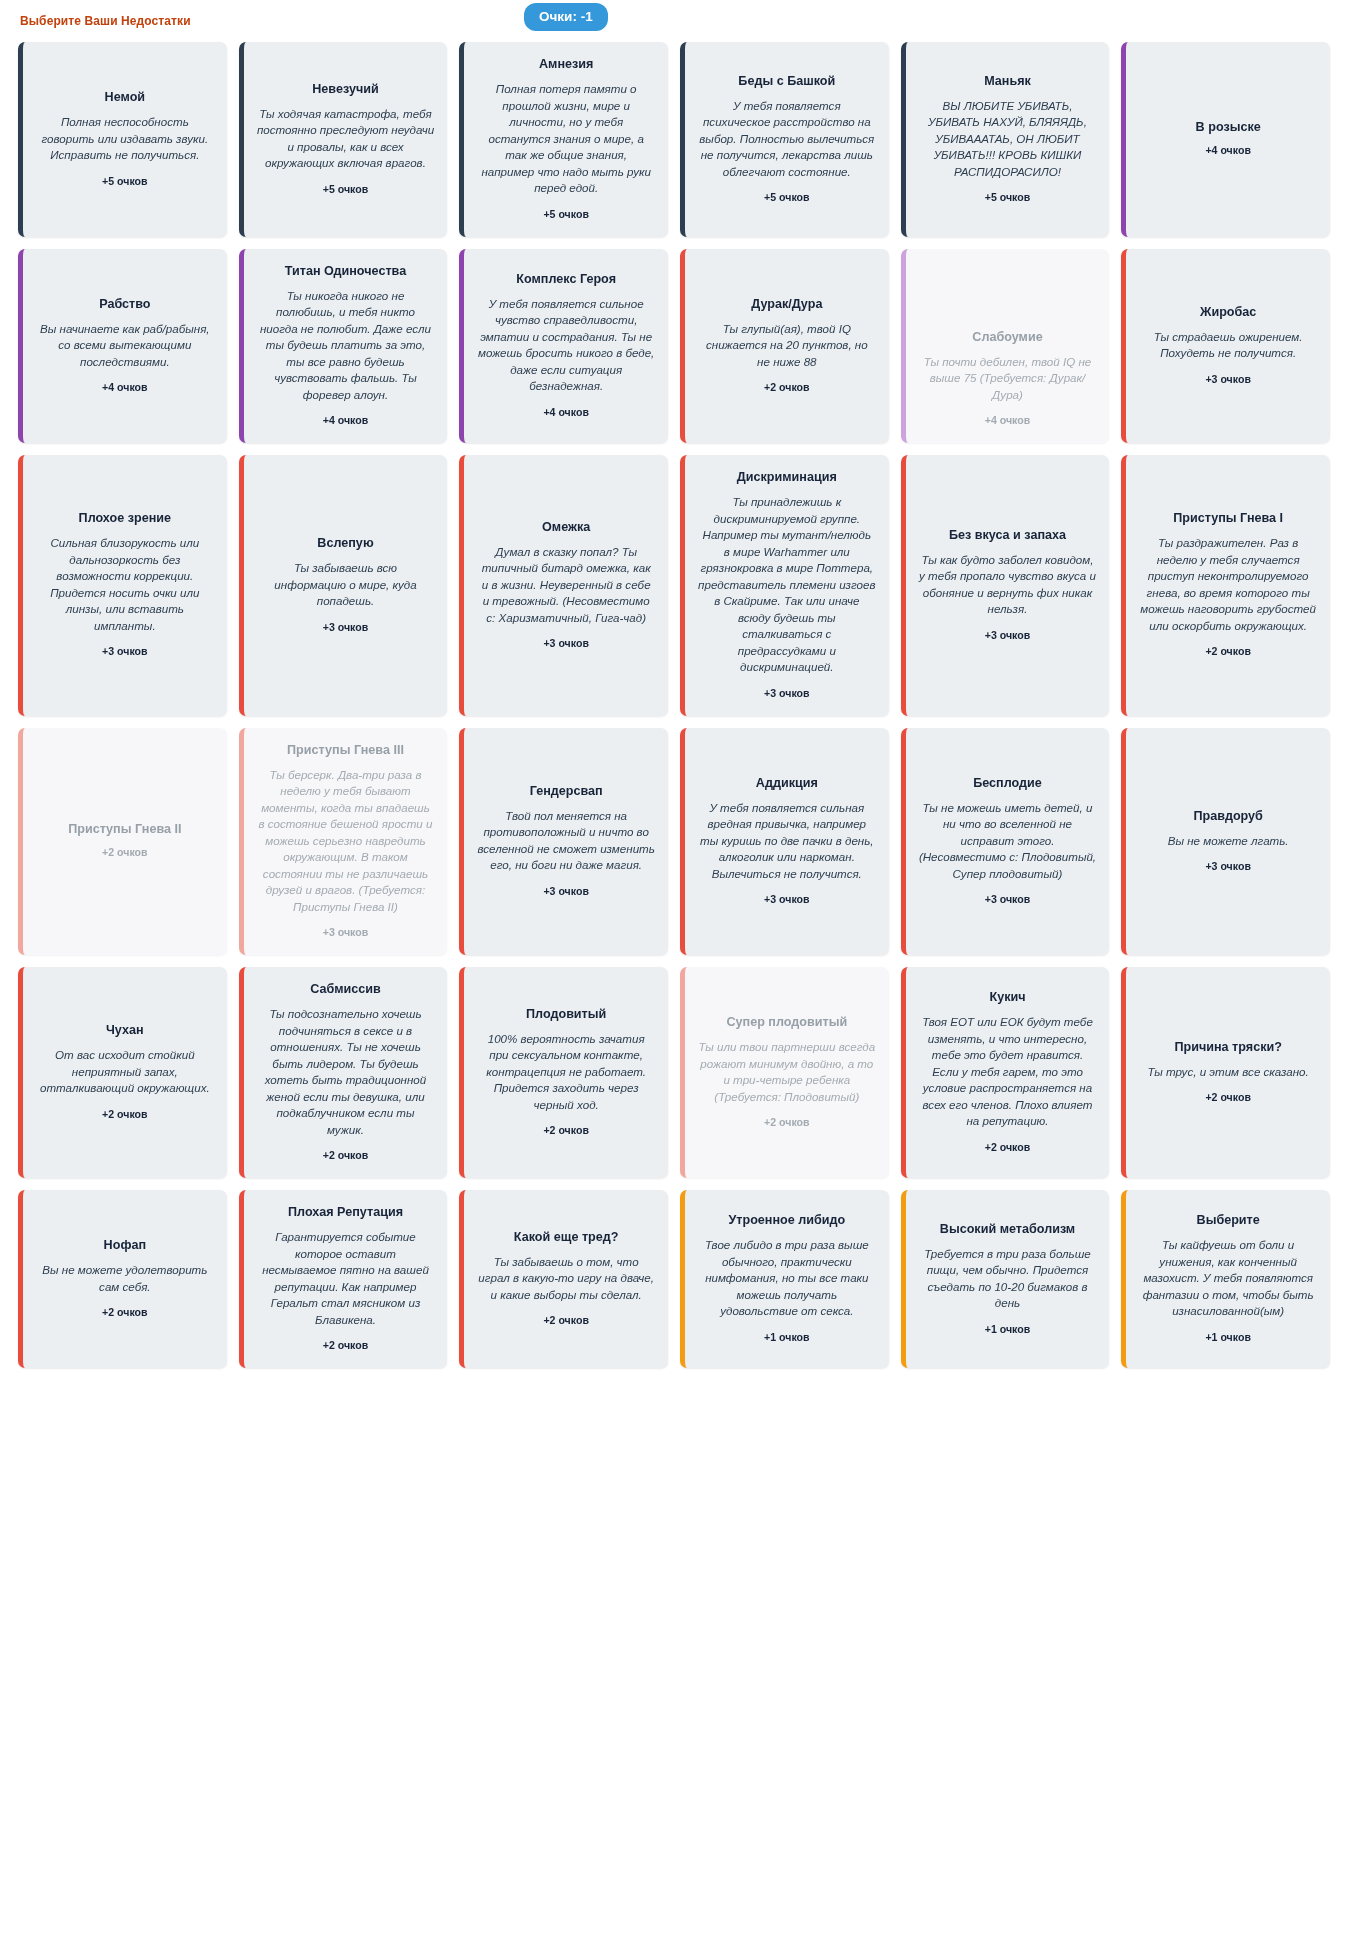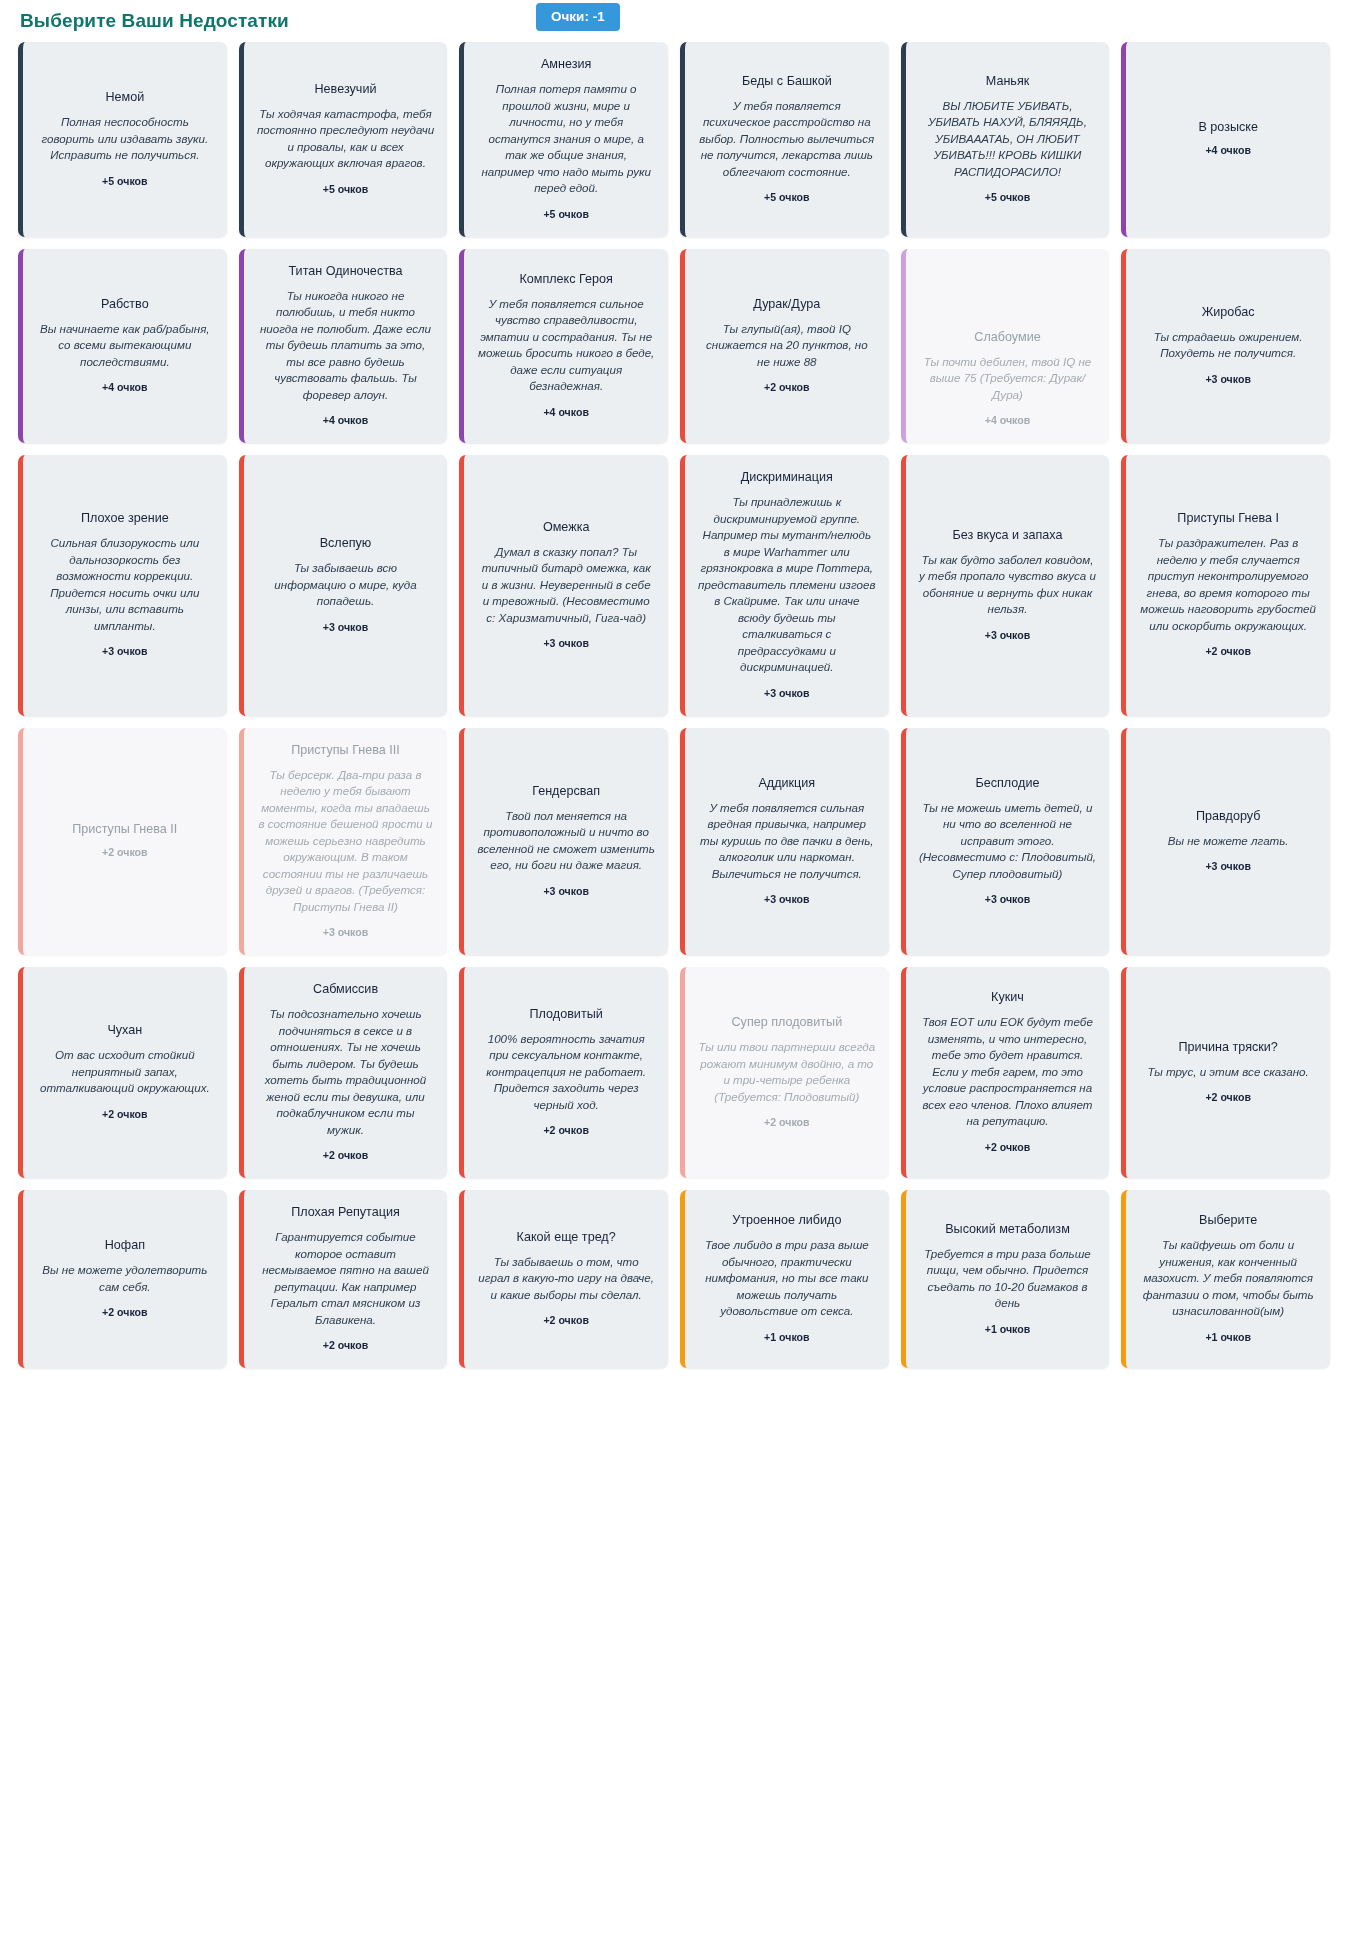--- a/index.html
+++ b/index.html
@@ -21,10 +21,10 @@
     box-sizing:border-box;
   }
   .page-title{
-    font-size:19px;
+    font-size:12px;
     font-weight:bold;
     letter-spacing:.1px;
-    color:#0f766e;
+    color:#c2410c;
     margin:0;
     line-height:26px;
     display:inline-block;

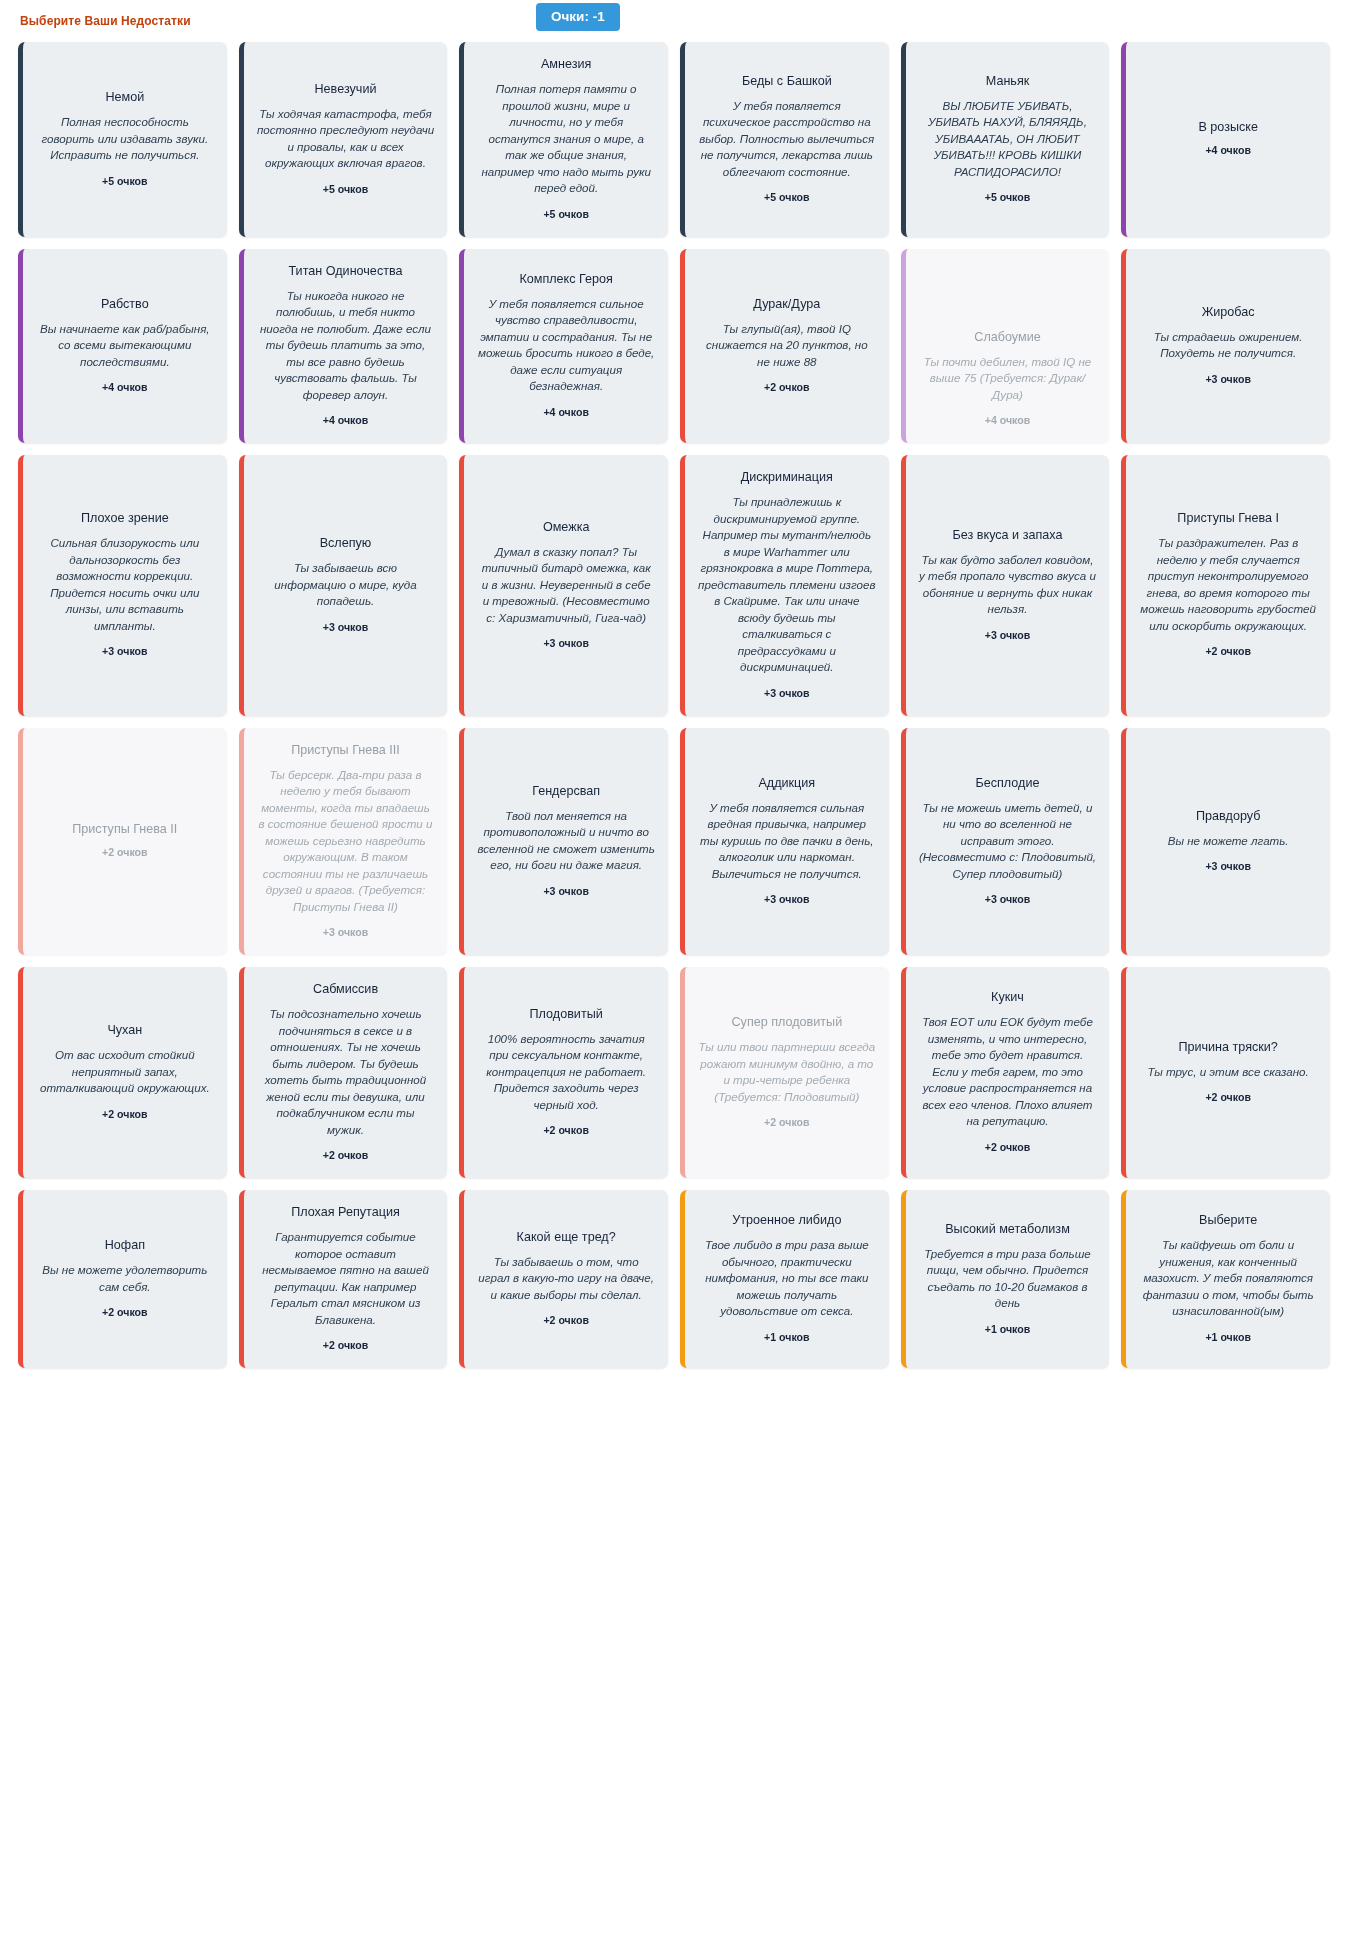--- a/index.html
+++ b/index.html
@@ -31,14 +31,14 @@
   }
   .score-badge{
     position:absolute;
-    left:536px;
+    left:524px;
     top:3px;
     background:#3498db;
     color:#ffffff;
     font-size:13.5px;
     font-weight:bold;
     padding:7px 15px;
-    border-radius:4px;
+    border-radius:12px;
     line-height:14px;
     white-space:nowrap;
   }

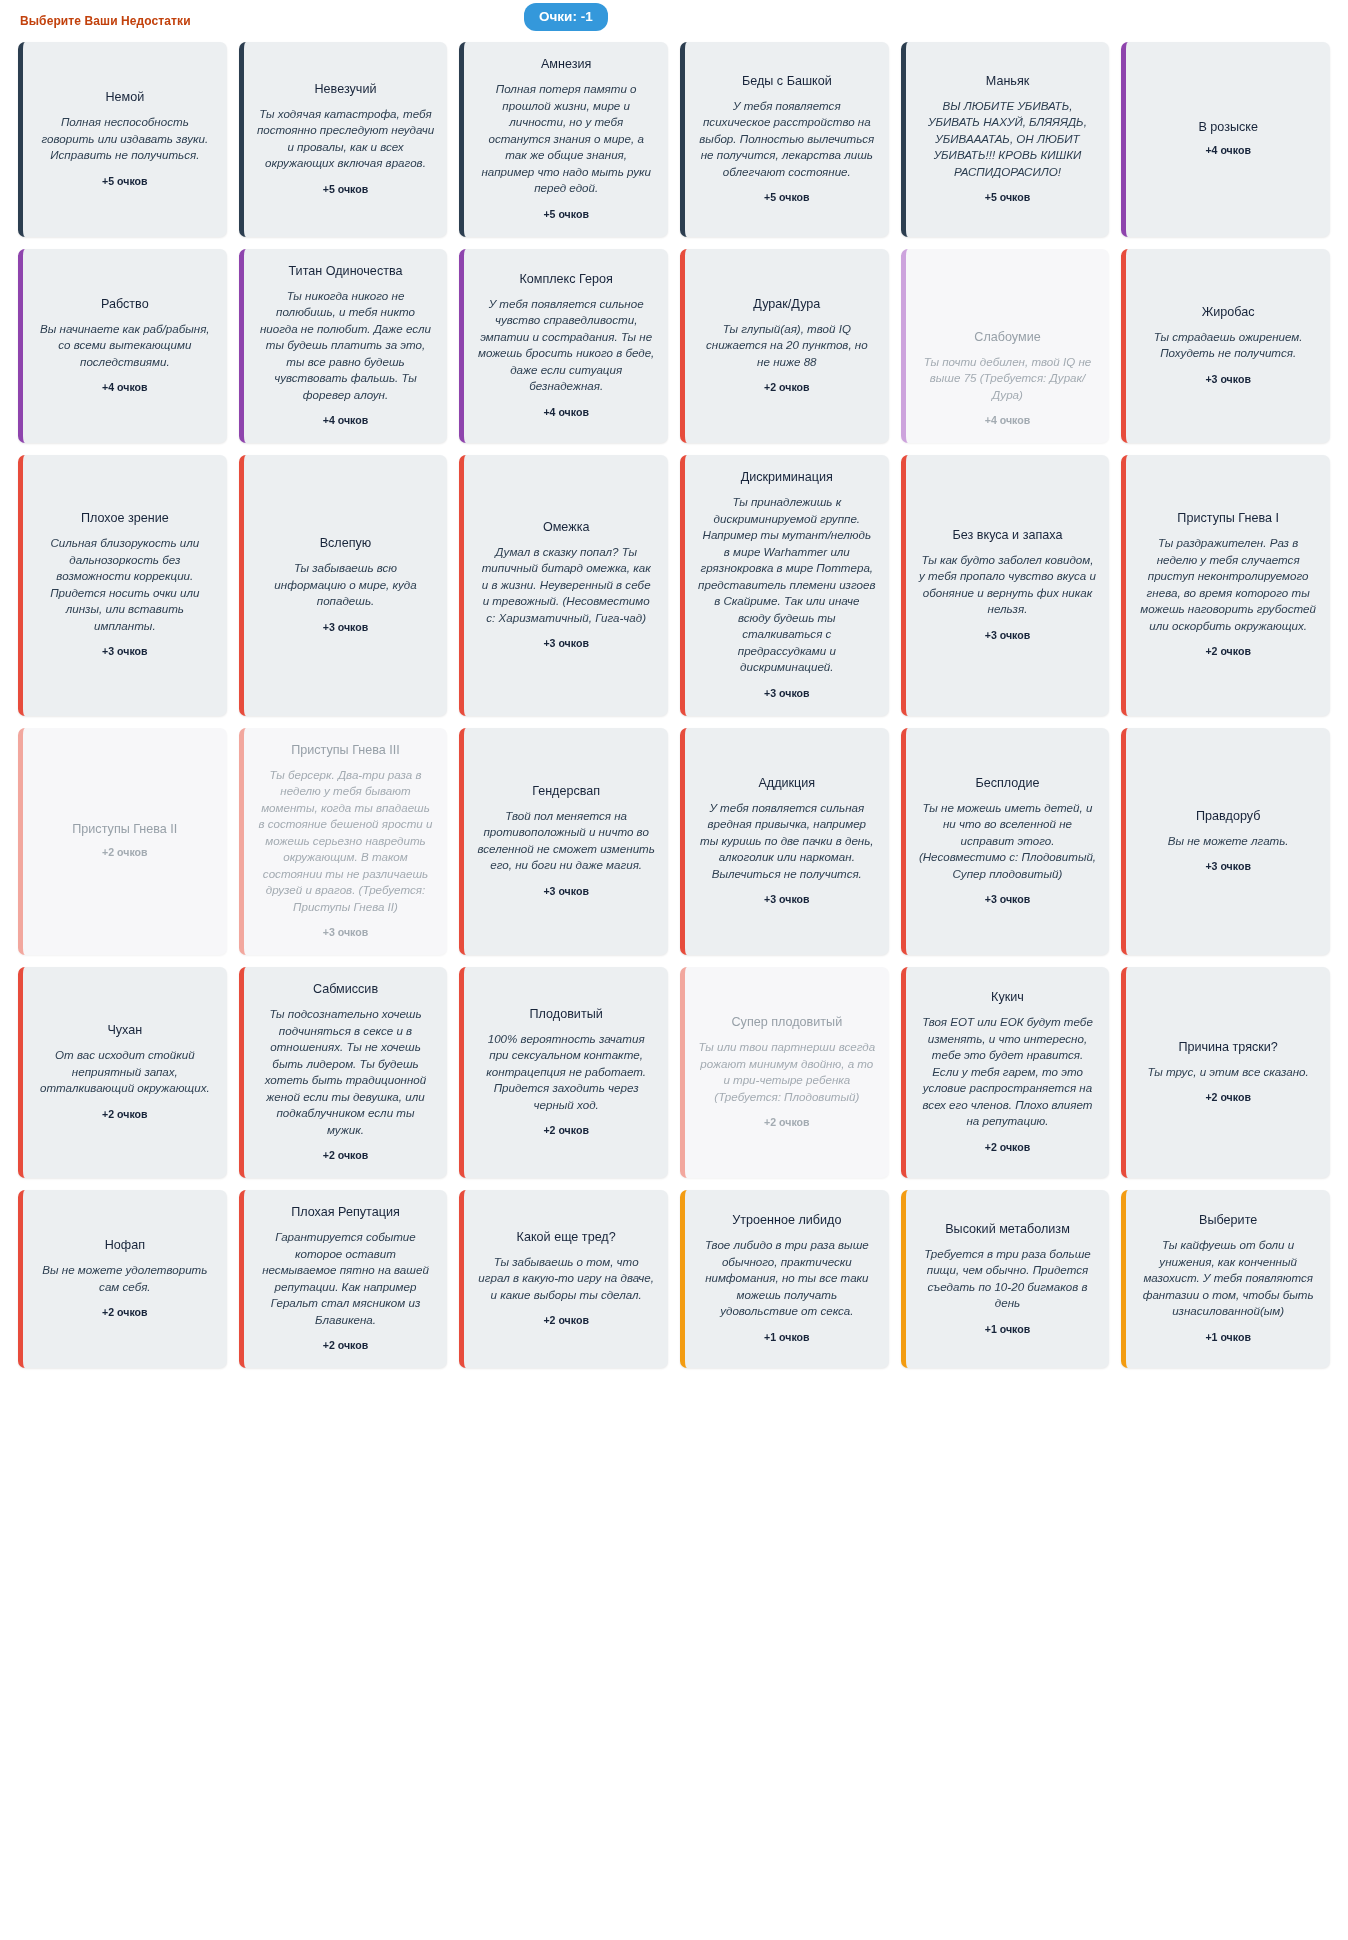--- a/index.html
+++ b/index.html
@@ -71,7 +71,7 @@
   }
   .card .title{
     font-size:12.6px;
-    font-weight:normal;
+    font-weight:bold;
     color:#17243a;
     line-height:16px;
     margin:0 0 9px 0;

